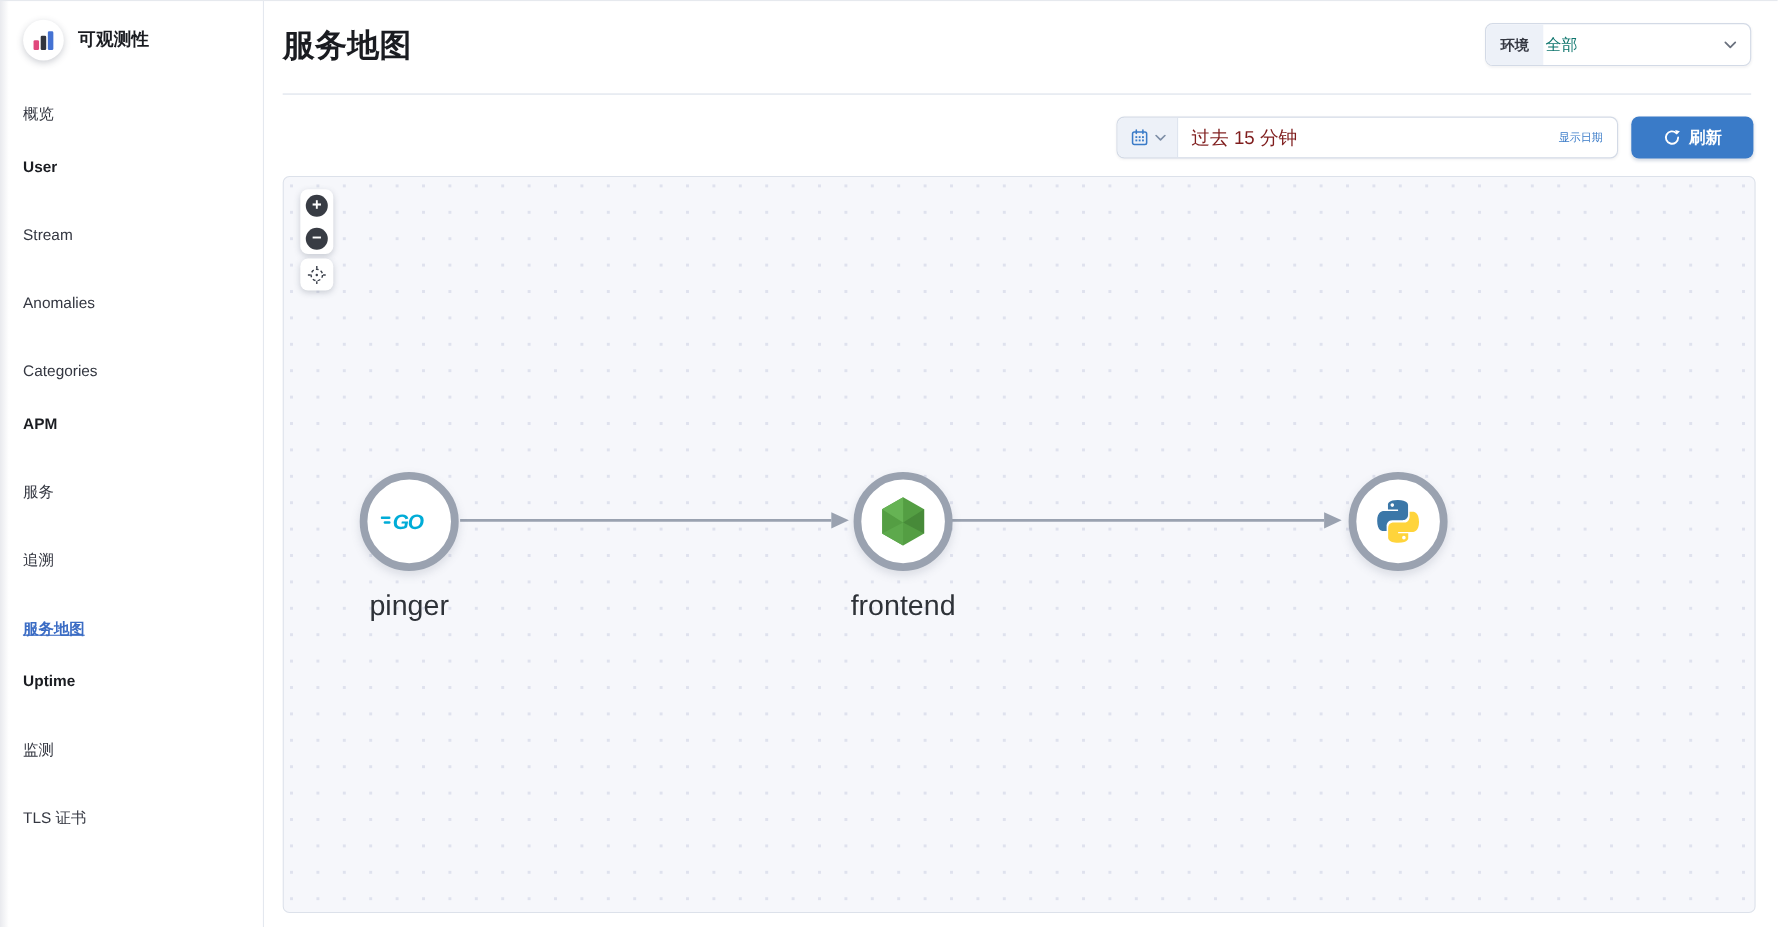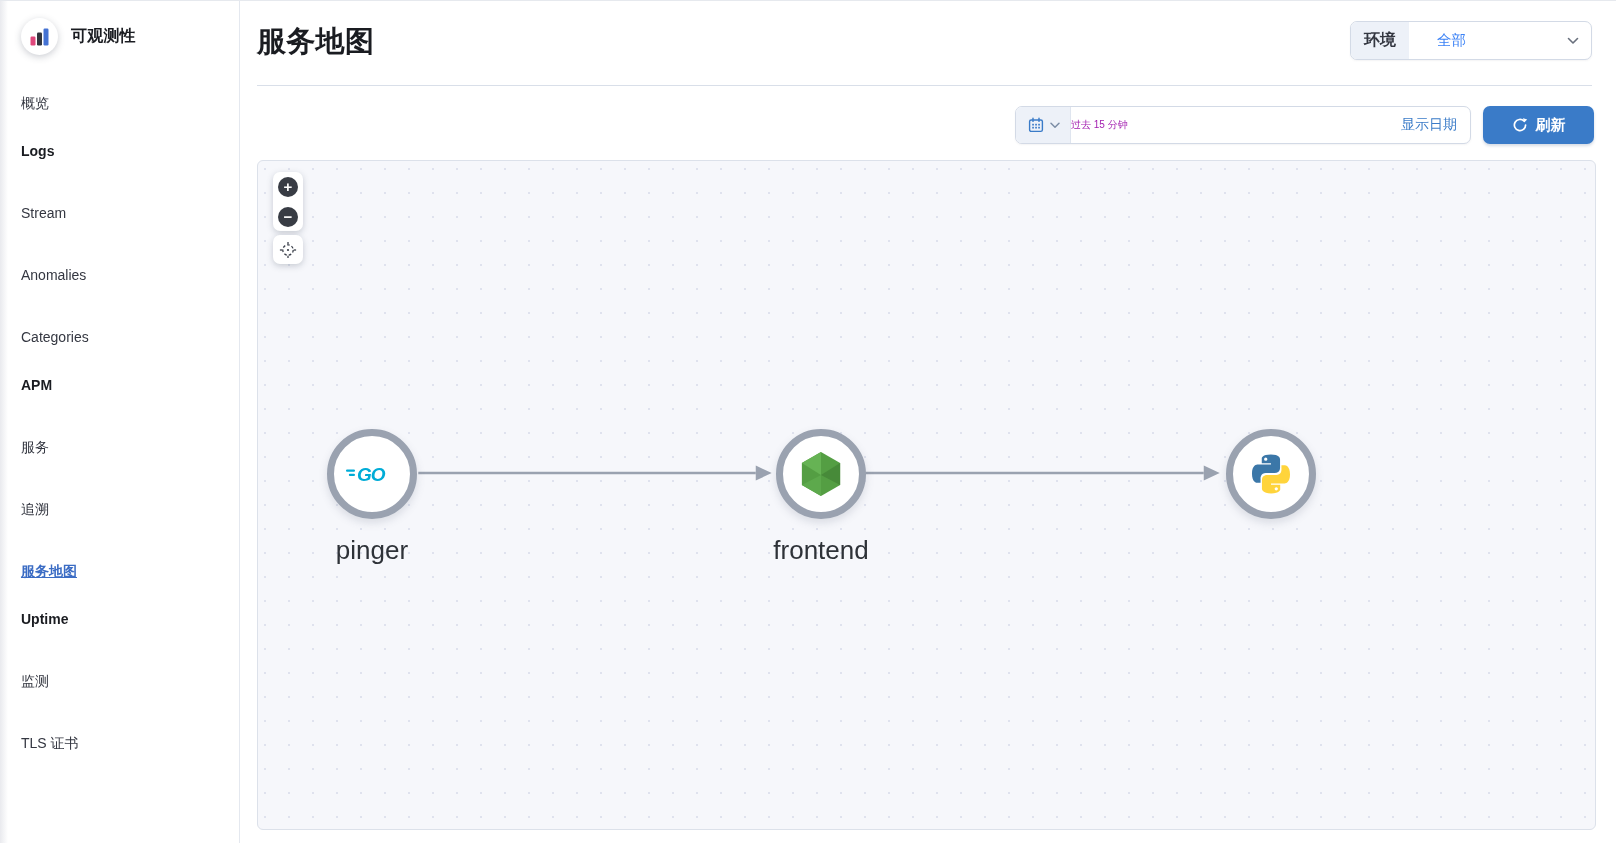--- a/index.html
+++ b/index.html
@@ -26,7 +26,7 @@
 
   
   .env-select { position:absolute; top:21px; right:24px; width:242px; height:39px; background:#fff; border:1px solid #d3dae6; border-radius:7px; display:flex; align-items:center; box-shadow:0 1px 2px rgba(60,70,90,.06); cursor:pointer; overflow:hidden; }
-  .env-label { background:#edf1f8; height:100%; display:flex; align-items:center; padding:0 13px; font-size:16px; font-weight:700; color:#343741; flex:0 0 auto; }
+  .env-label { background:#edf1f8; height:100%; display:flex; align-items:center; padding:0 13px; font-size:13px; font-weight:700; color:#343741; flex:0 0 auto; }
   .env-value { padding-left:28px; font-size:14.5px; color:#3b82f6; flex:1; }
   .env-chevron { margin-right:12px; display:flex; }
 

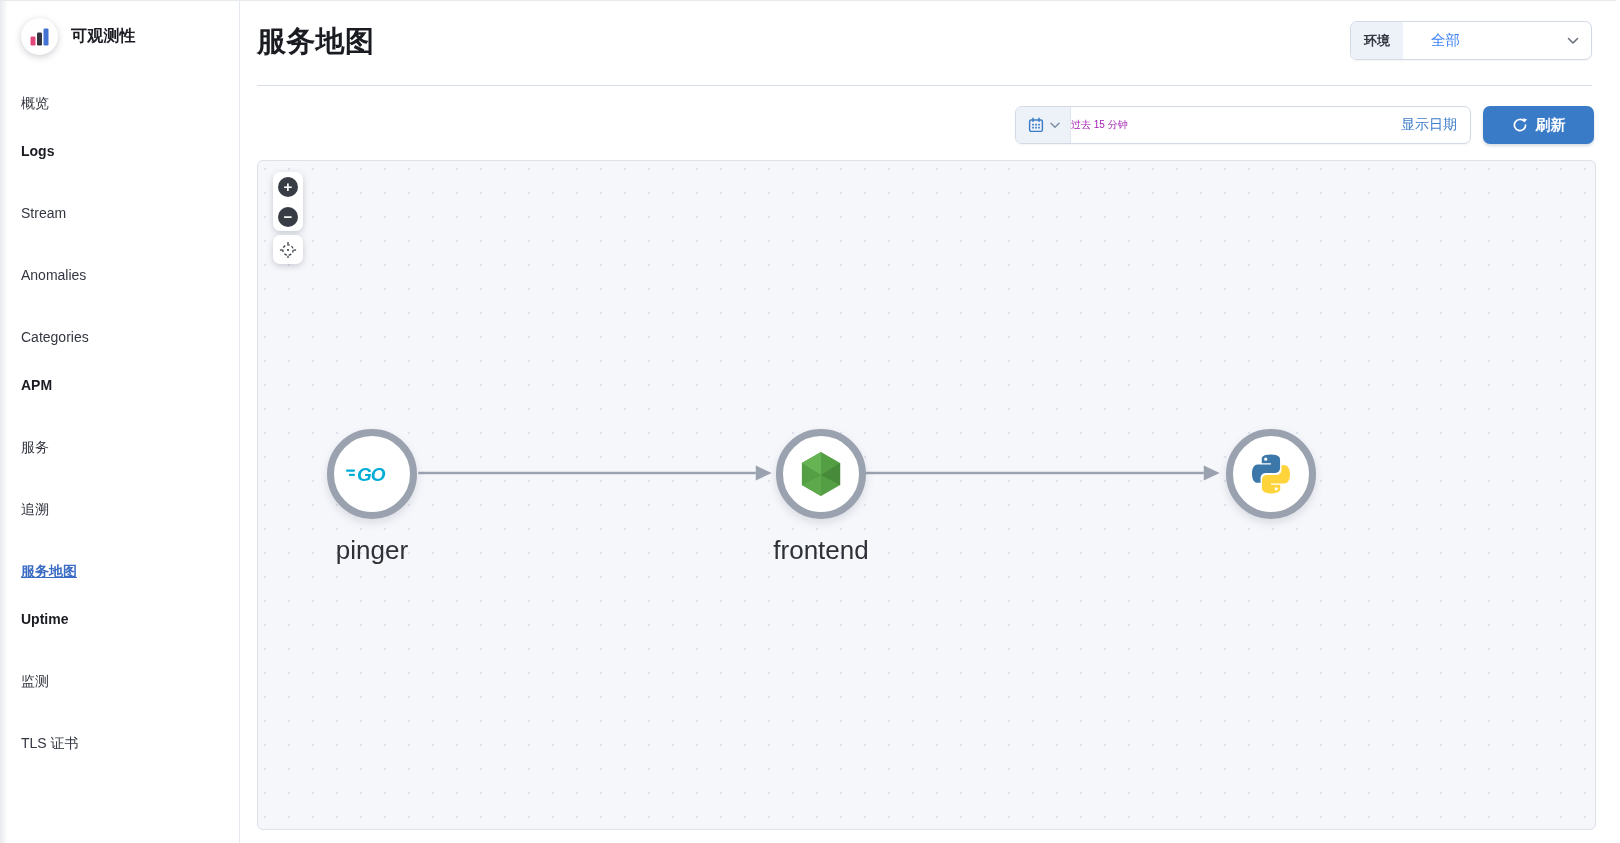--- a/index.html
+++ b/index.html
@@ -27,7 +27,7 @@
   
   .env-select { position:absolute; top:21px; right:24px; width:242px; height:39px; background:#fff; border:1px solid #d3dae6; border-radius:7px; display:flex; align-items:center; box-shadow:0 1px 2px rgba(60,70,90,.06); cursor:pointer; overflow:hidden; }
   .env-label { background:#edf1f8; height:100%; display:flex; align-items:center; padding:0 13px; font-size:13px; font-weight:700; color:#343741; flex:0 0 auto; }
-  .env-value { padding-left:28px; font-size:14.5px; color:#3b82f6; flex:1; }
+  .env-value { padding-left:2px; font-size:14.5px; color:#0f766e; flex:1; }
   .env-chevron { margin-right:12px; display:flex; }
 
   

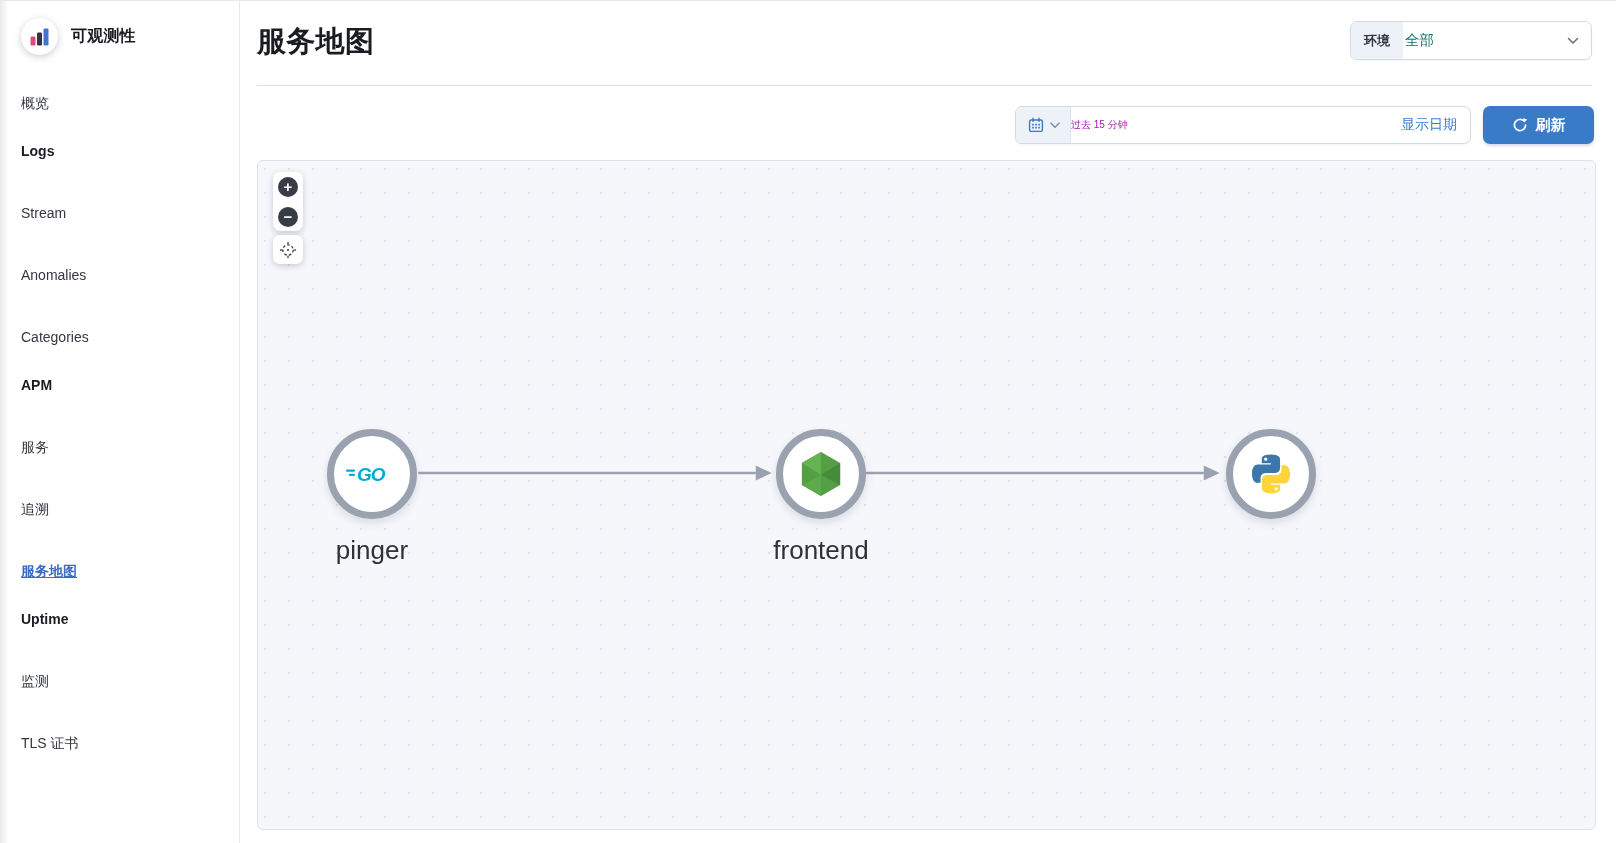--- a/index.html
+++ b/index.html
@@ -34,7 +34,7 @@
   .toolbar { position:absolute; top:106px; right:22px; display:flex; gap:12px; align-items:center; }
   .datepicker { width:456px; height:38px; background:#fff; border:1px solid #d3dae6; border-radius:7px; display:flex; align-items:center; box-shadow:0 1px 2px rgba(60,70,90,.06); overflow:hidden; }
   .dp-prepend { height:100%; background:#edf1f8; border-right:1px solid #dfe5ef; display:flex; align-items:center; gap:6px; padding:0 10px 0 12px; cursor:pointer; flex:0 0 auto; }
-  .dp-range { flex:1; font-size:10px; color:#a21caf; cursor:pointer; }
+  .dp-range { flex:1; padding-left:12px; font-size:17px; color:#7f1d1d; cursor:pointer; }
   .dp-showdates { padding-right:13px; font-size:14px; color:#3a7bc8; cursor:pointer; white-space:nowrap; }
   .refresh-btn { width:111px; height:38px; background:#3a7bc8; border:none; border-radius:7px; color:#fff; font-size:15px; font-weight:600; font-family:inherit; display:flex; align-items:center; justify-content:center; gap:8px; cursor:pointer; box-shadow:0 2px 3px rgba(30,60,110,.18); }
 

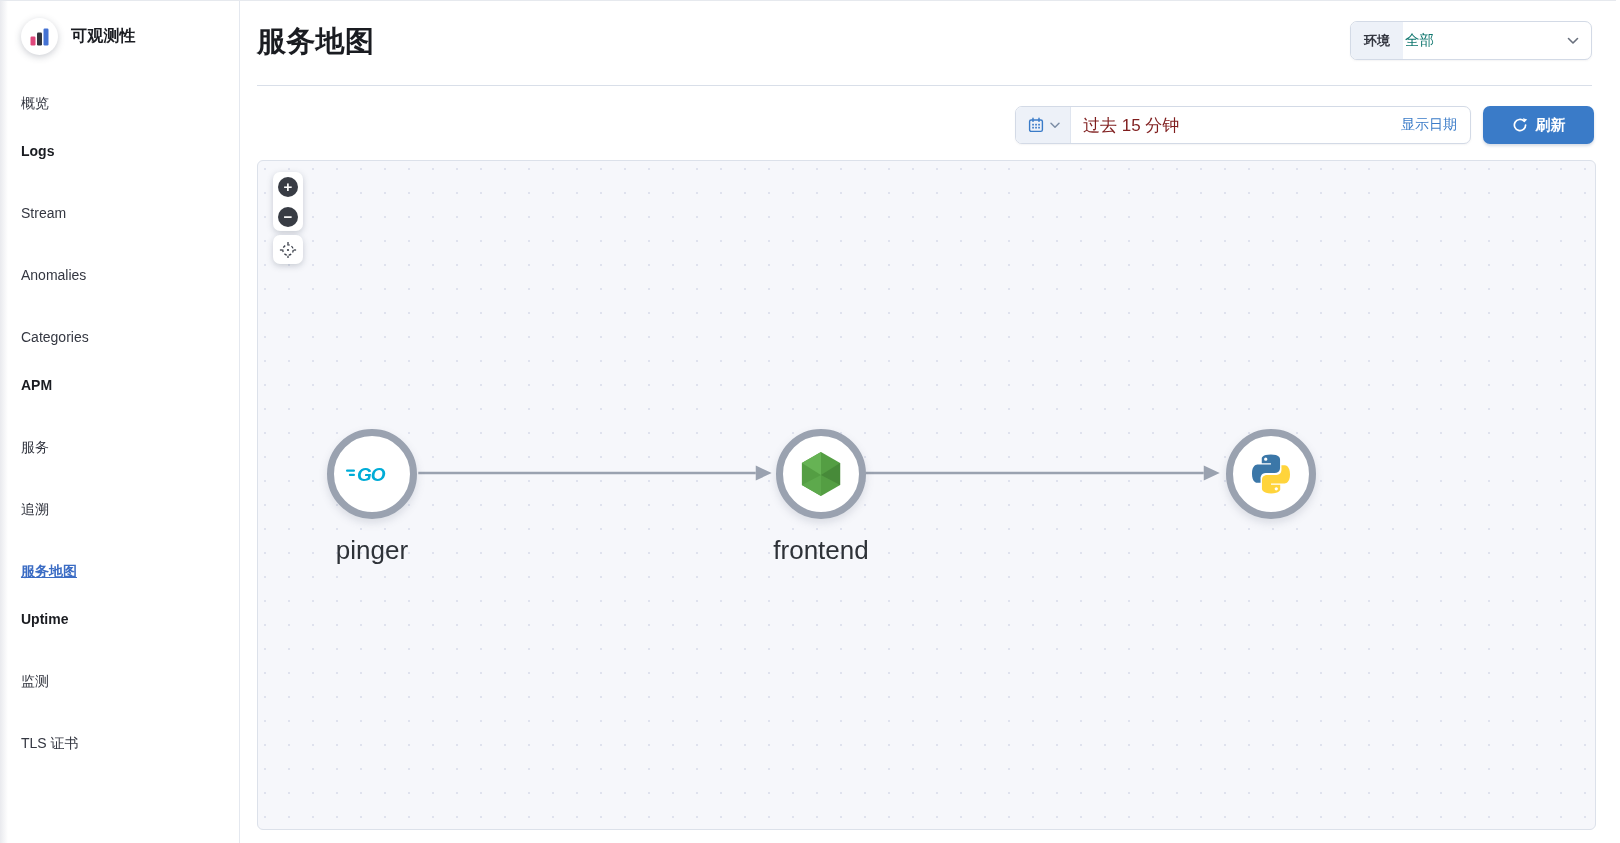--- a/index.html
+++ b/index.html
@@ -35,7 +35,7 @@
   .datepicker { width:456px; height:38px; background:#fff; border:1px solid #d3dae6; border-radius:7px; display:flex; align-items:center; box-shadow:0 1px 2px rgba(60,70,90,.06); overflow:hidden; }
   .dp-prepend { height:100%; background:#edf1f8; border-right:1px solid #dfe5ef; display:flex; align-items:center; gap:6px; padding:0 10px 0 12px; cursor:pointer; flex:0 0 auto; }
   .dp-range { flex:1; padding-left:12px; font-size:17px; color:#7f1d1d; cursor:pointer; }
-  .dp-showdates { padding-right:13px; font-size:14px; color:#3a7bc8; cursor:pointer; white-space:nowrap; }
+  .dp-showdates { padding-right:13px; font-size:10px; color:#3a7bc8; cursor:pointer; white-space:nowrap; }
   .refresh-btn { width:111px; height:38px; background:#3a7bc8; border:none; border-radius:7px; color:#fff; font-size:15px; font-weight:600; font-family:inherit; display:flex; align-items:center; justify-content:center; gap:8px; cursor:pointer; box-shadow:0 2px 3px rgba(30,60,110,.18); }
 
   

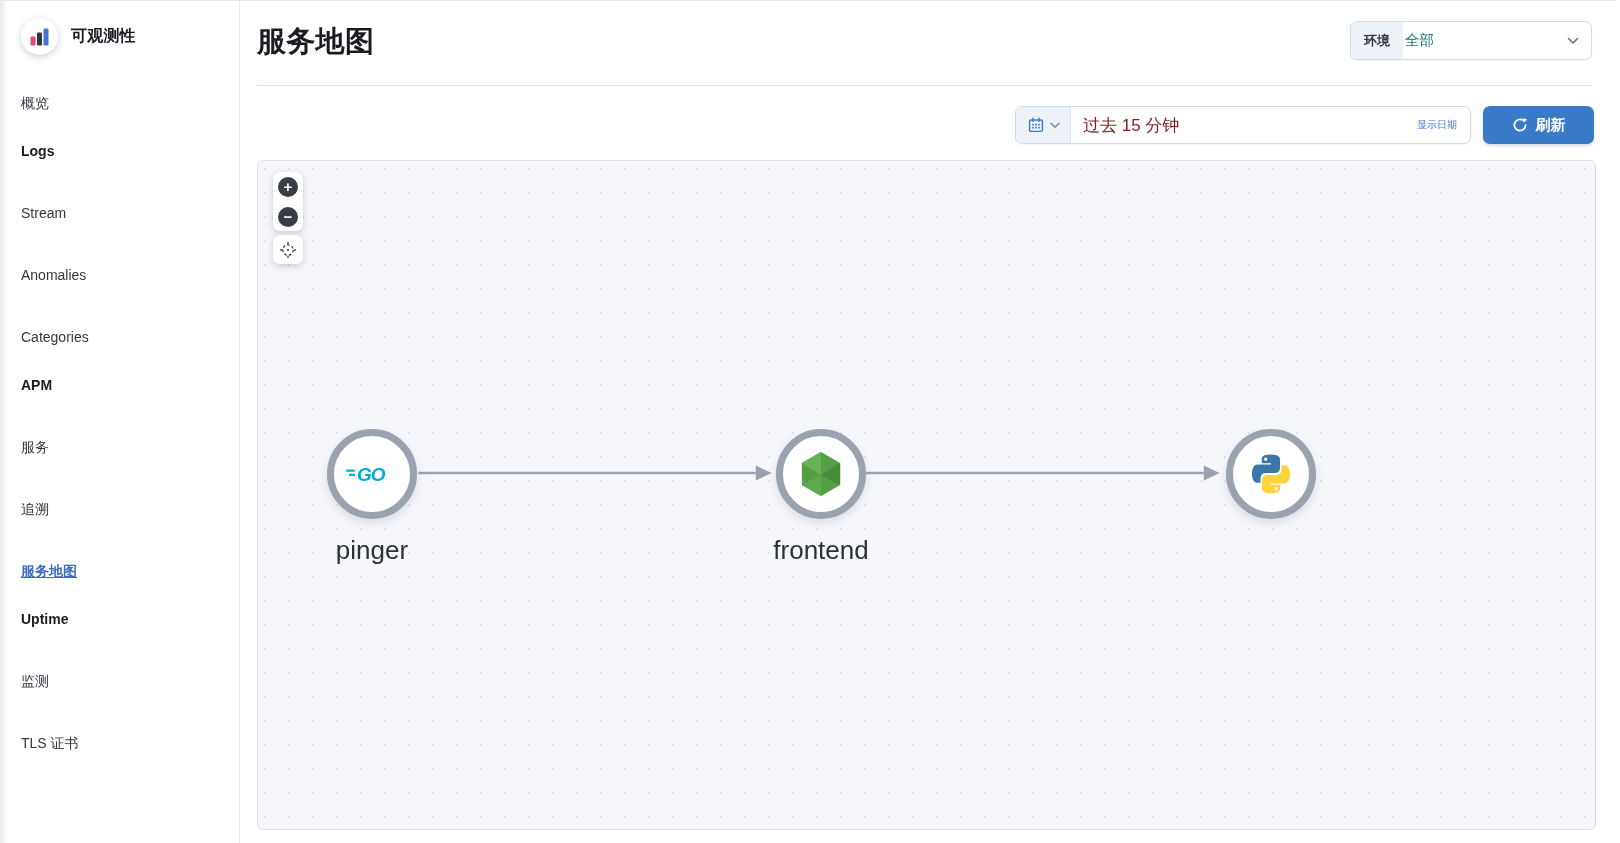--- a/index.html
+++ b/index.html
@@ -77,7 +77,7 @@
       <a class="nav-link">概览</a>
 
       <div class="nav-section">
-        <div class="nav-section-title">Logs</div>
+        <div class="nav-section-title">User</div>
         <a class="nav-link">Stream</a>
         <a class="nav-link">Anomalies</a>
         <a class="nav-link">Categories</a>

